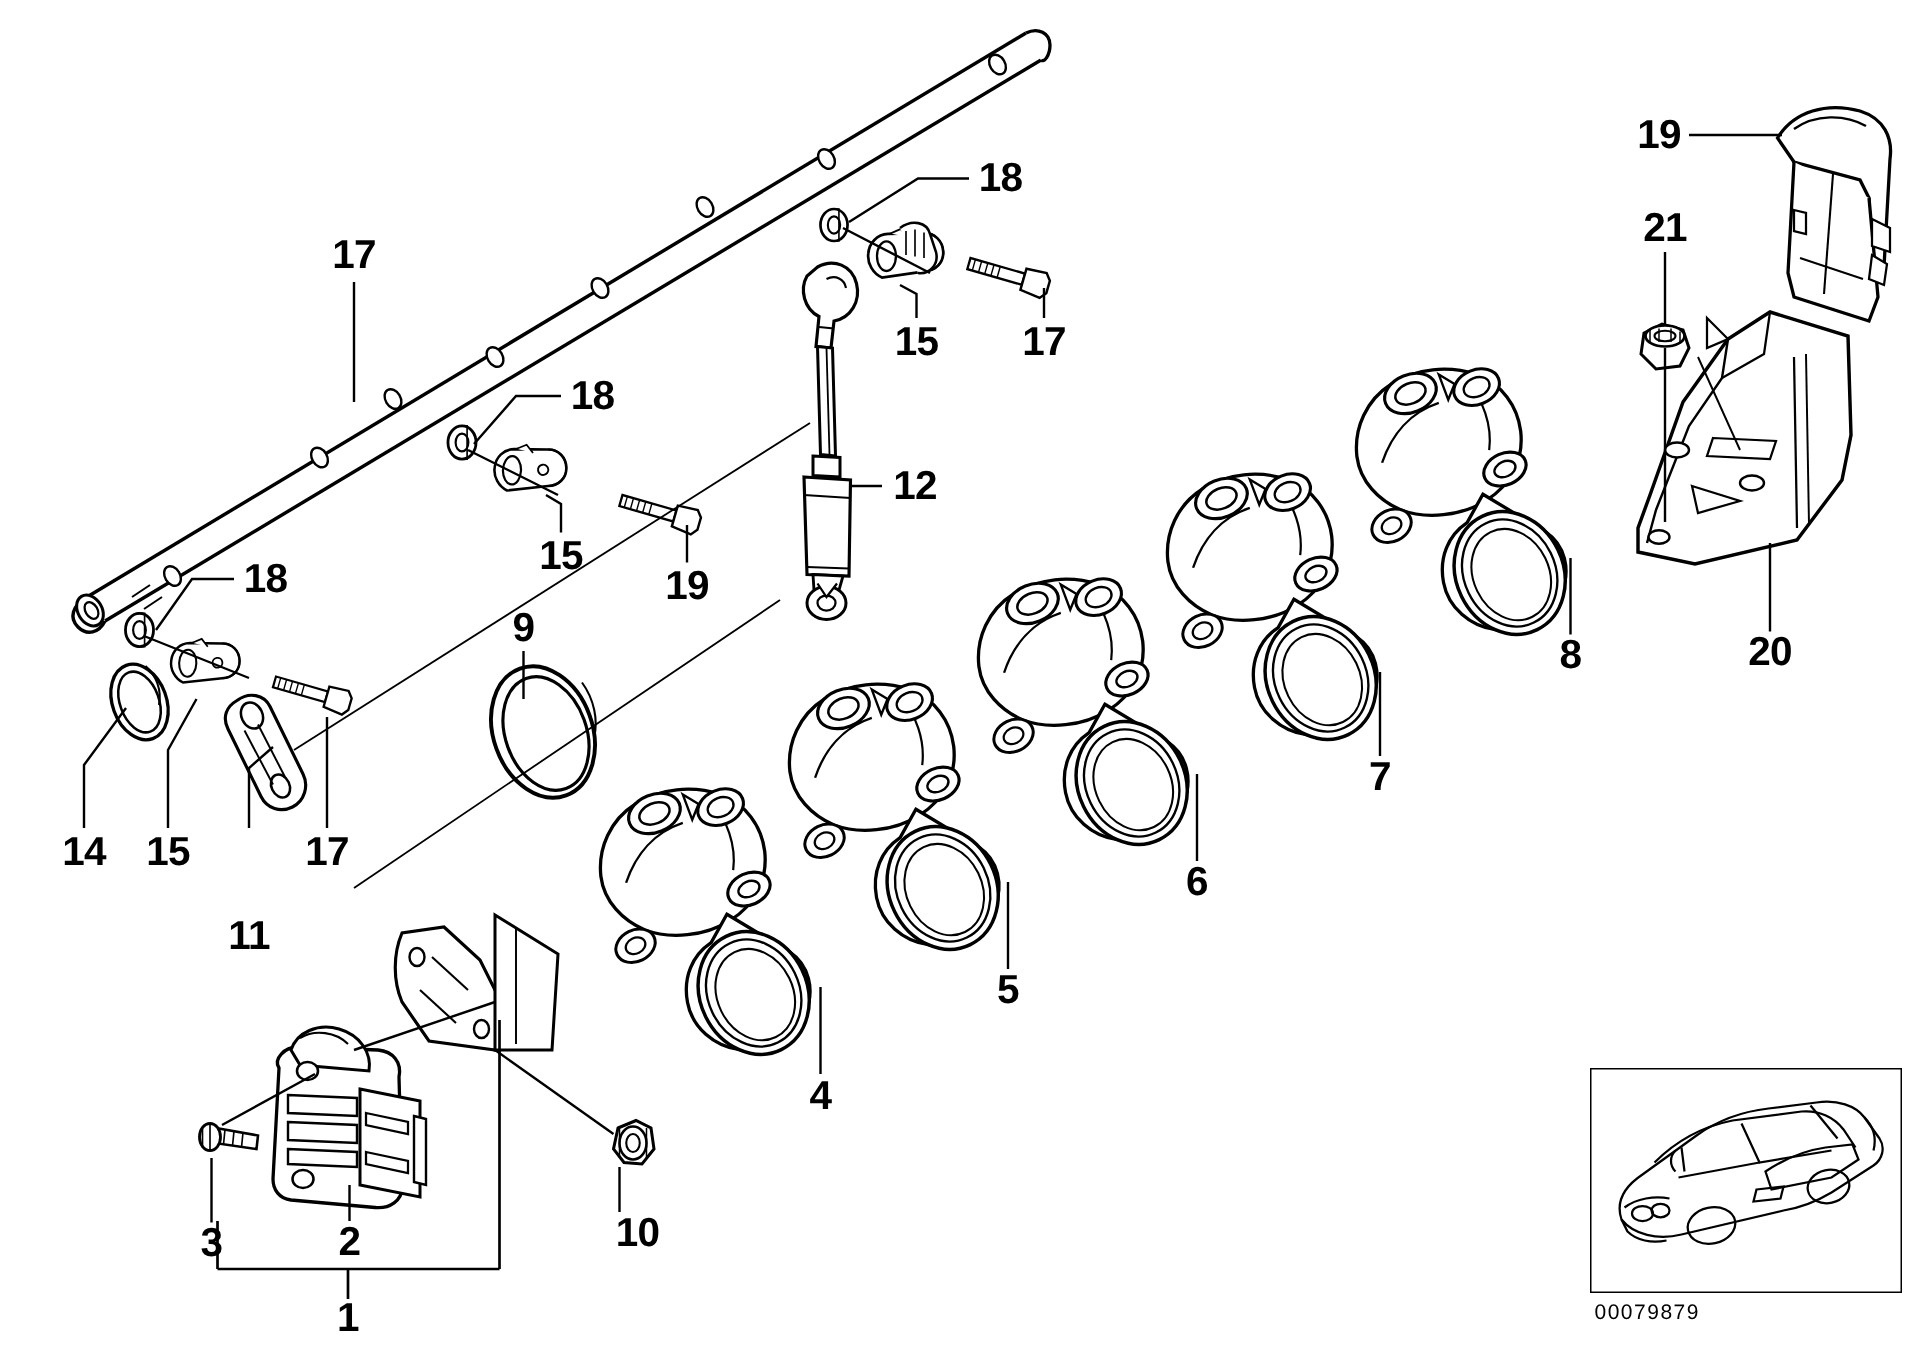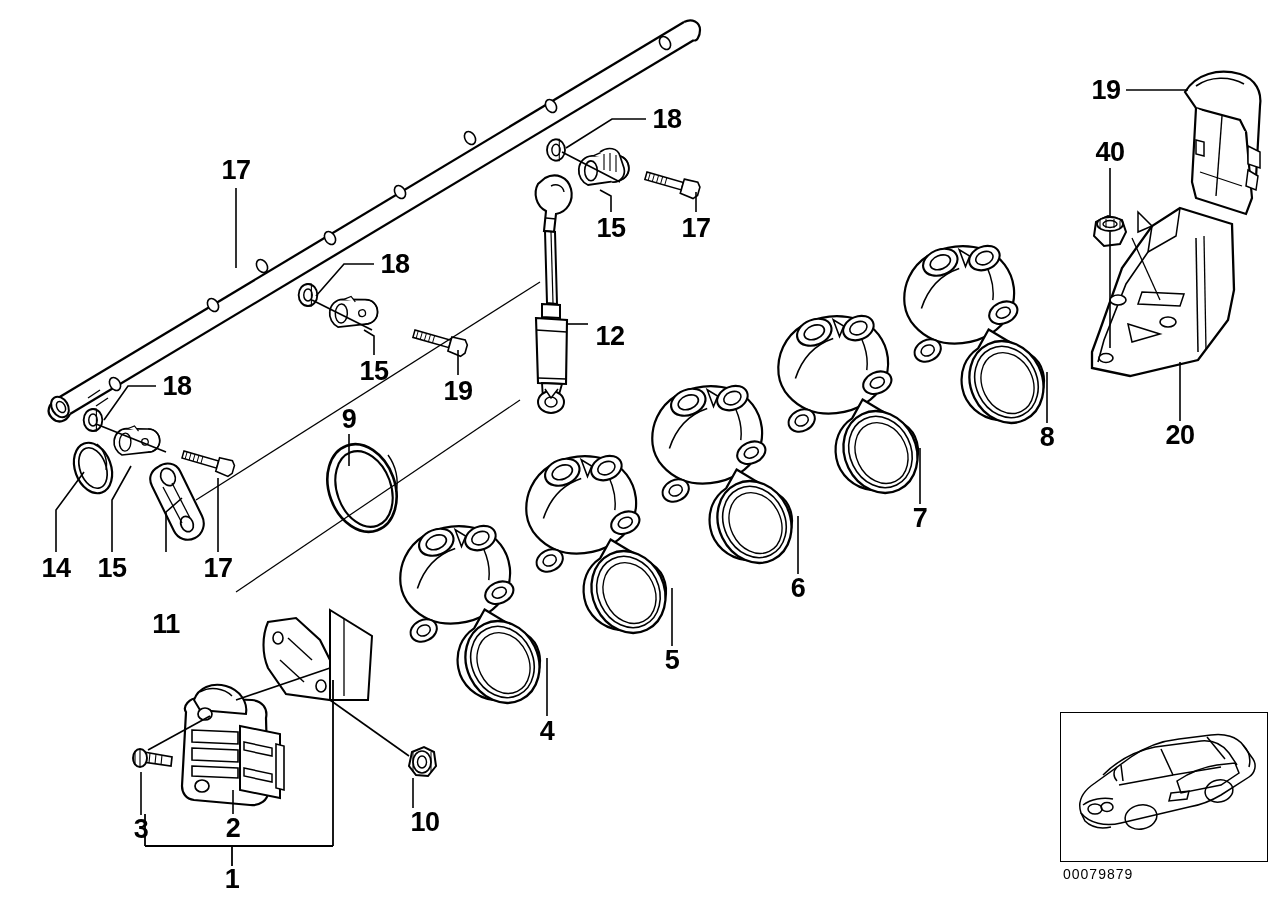--- a/index.html
+++ b/index.html
@@ -454,7 +454,7 @@
       <div class="callout-label" style="left: 177px; top: 386px;">18</div>
       <div class="callout-label" style="left: 1106px; top: 90px;">19</div>
       <div class="callout-label" style="left: 1180px; top: 435px;">20</div>
-      <div class="callout-label" style="left: 1110px; top: 152px;">40</div>
+      <div class="callout-label" style="left: 1110px; top: 152px;">21</div>
       <div class="callout-label" style="left: 374px; top: 371px;">15</div>
       <div class="callout-label" style="left: 395px; top: 264px;">18</div>
       <div class="callout-label" style="left: 611px; top: 228px;">15</div>

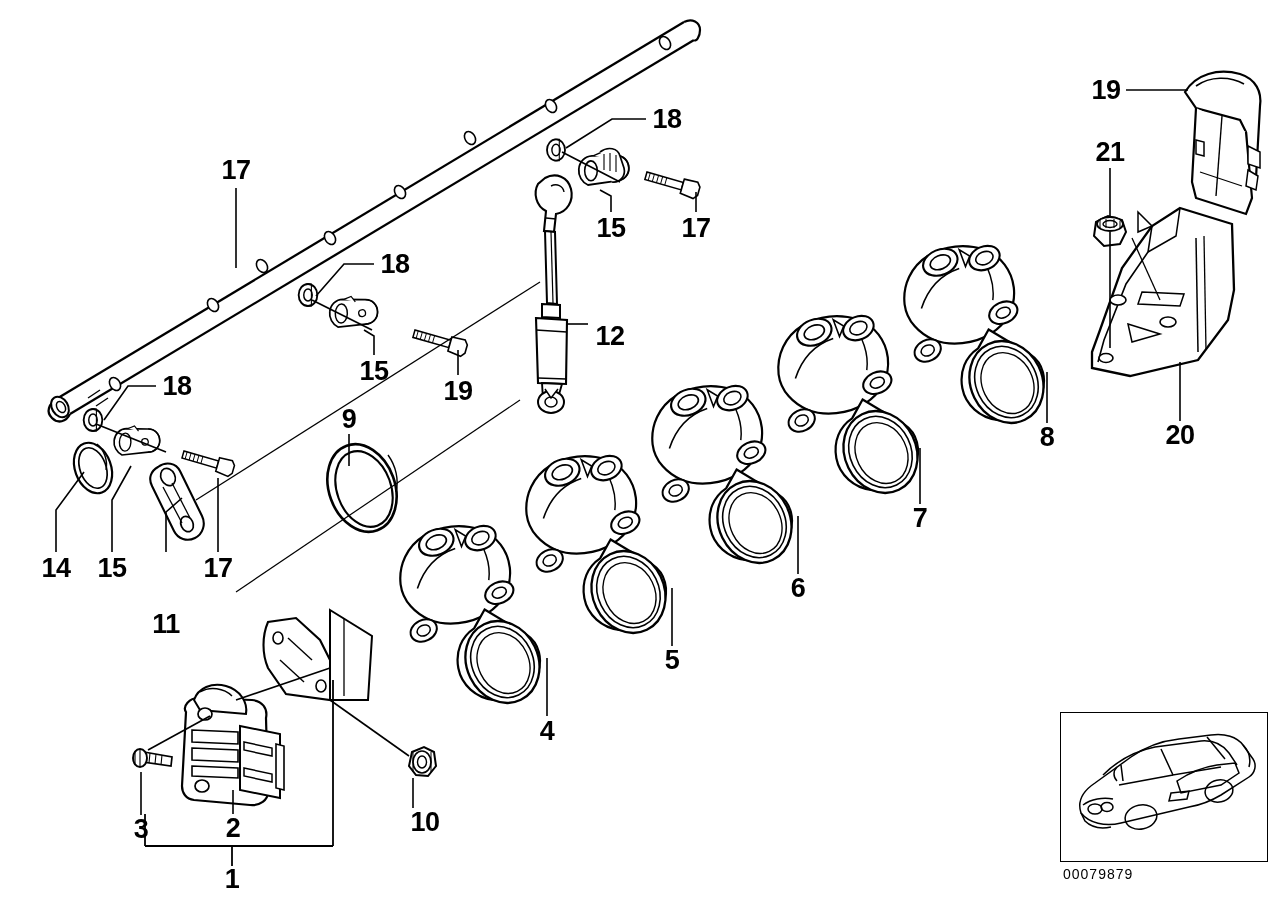--- a/index.html
+++ b/index.html
@@ -445,7 +445,7 @@
       <div class="callout-label" style="left: 349px; top: 419px;">9</div>
       <div class="callout-label" style="left: 425px; top: 822px;">10</div>
       <div class="callout-label" style="left: 166px; top: 584px; margin-top: 40px;">11</div>
-      <div class="callout-label" style="left: 610px; top: 336px;">12</div>
+      <div class="callout-label" style="left: 610px; top: 324px;">12</div>
       <div class="callout-label" style="left: 236px; top: 170px;">17</div>
       <div class="callout-label" style="left: 56px; top: 568px;">14</div>
       <div class="callout-label" style="left: 112px; top: 568px;">15</div>

